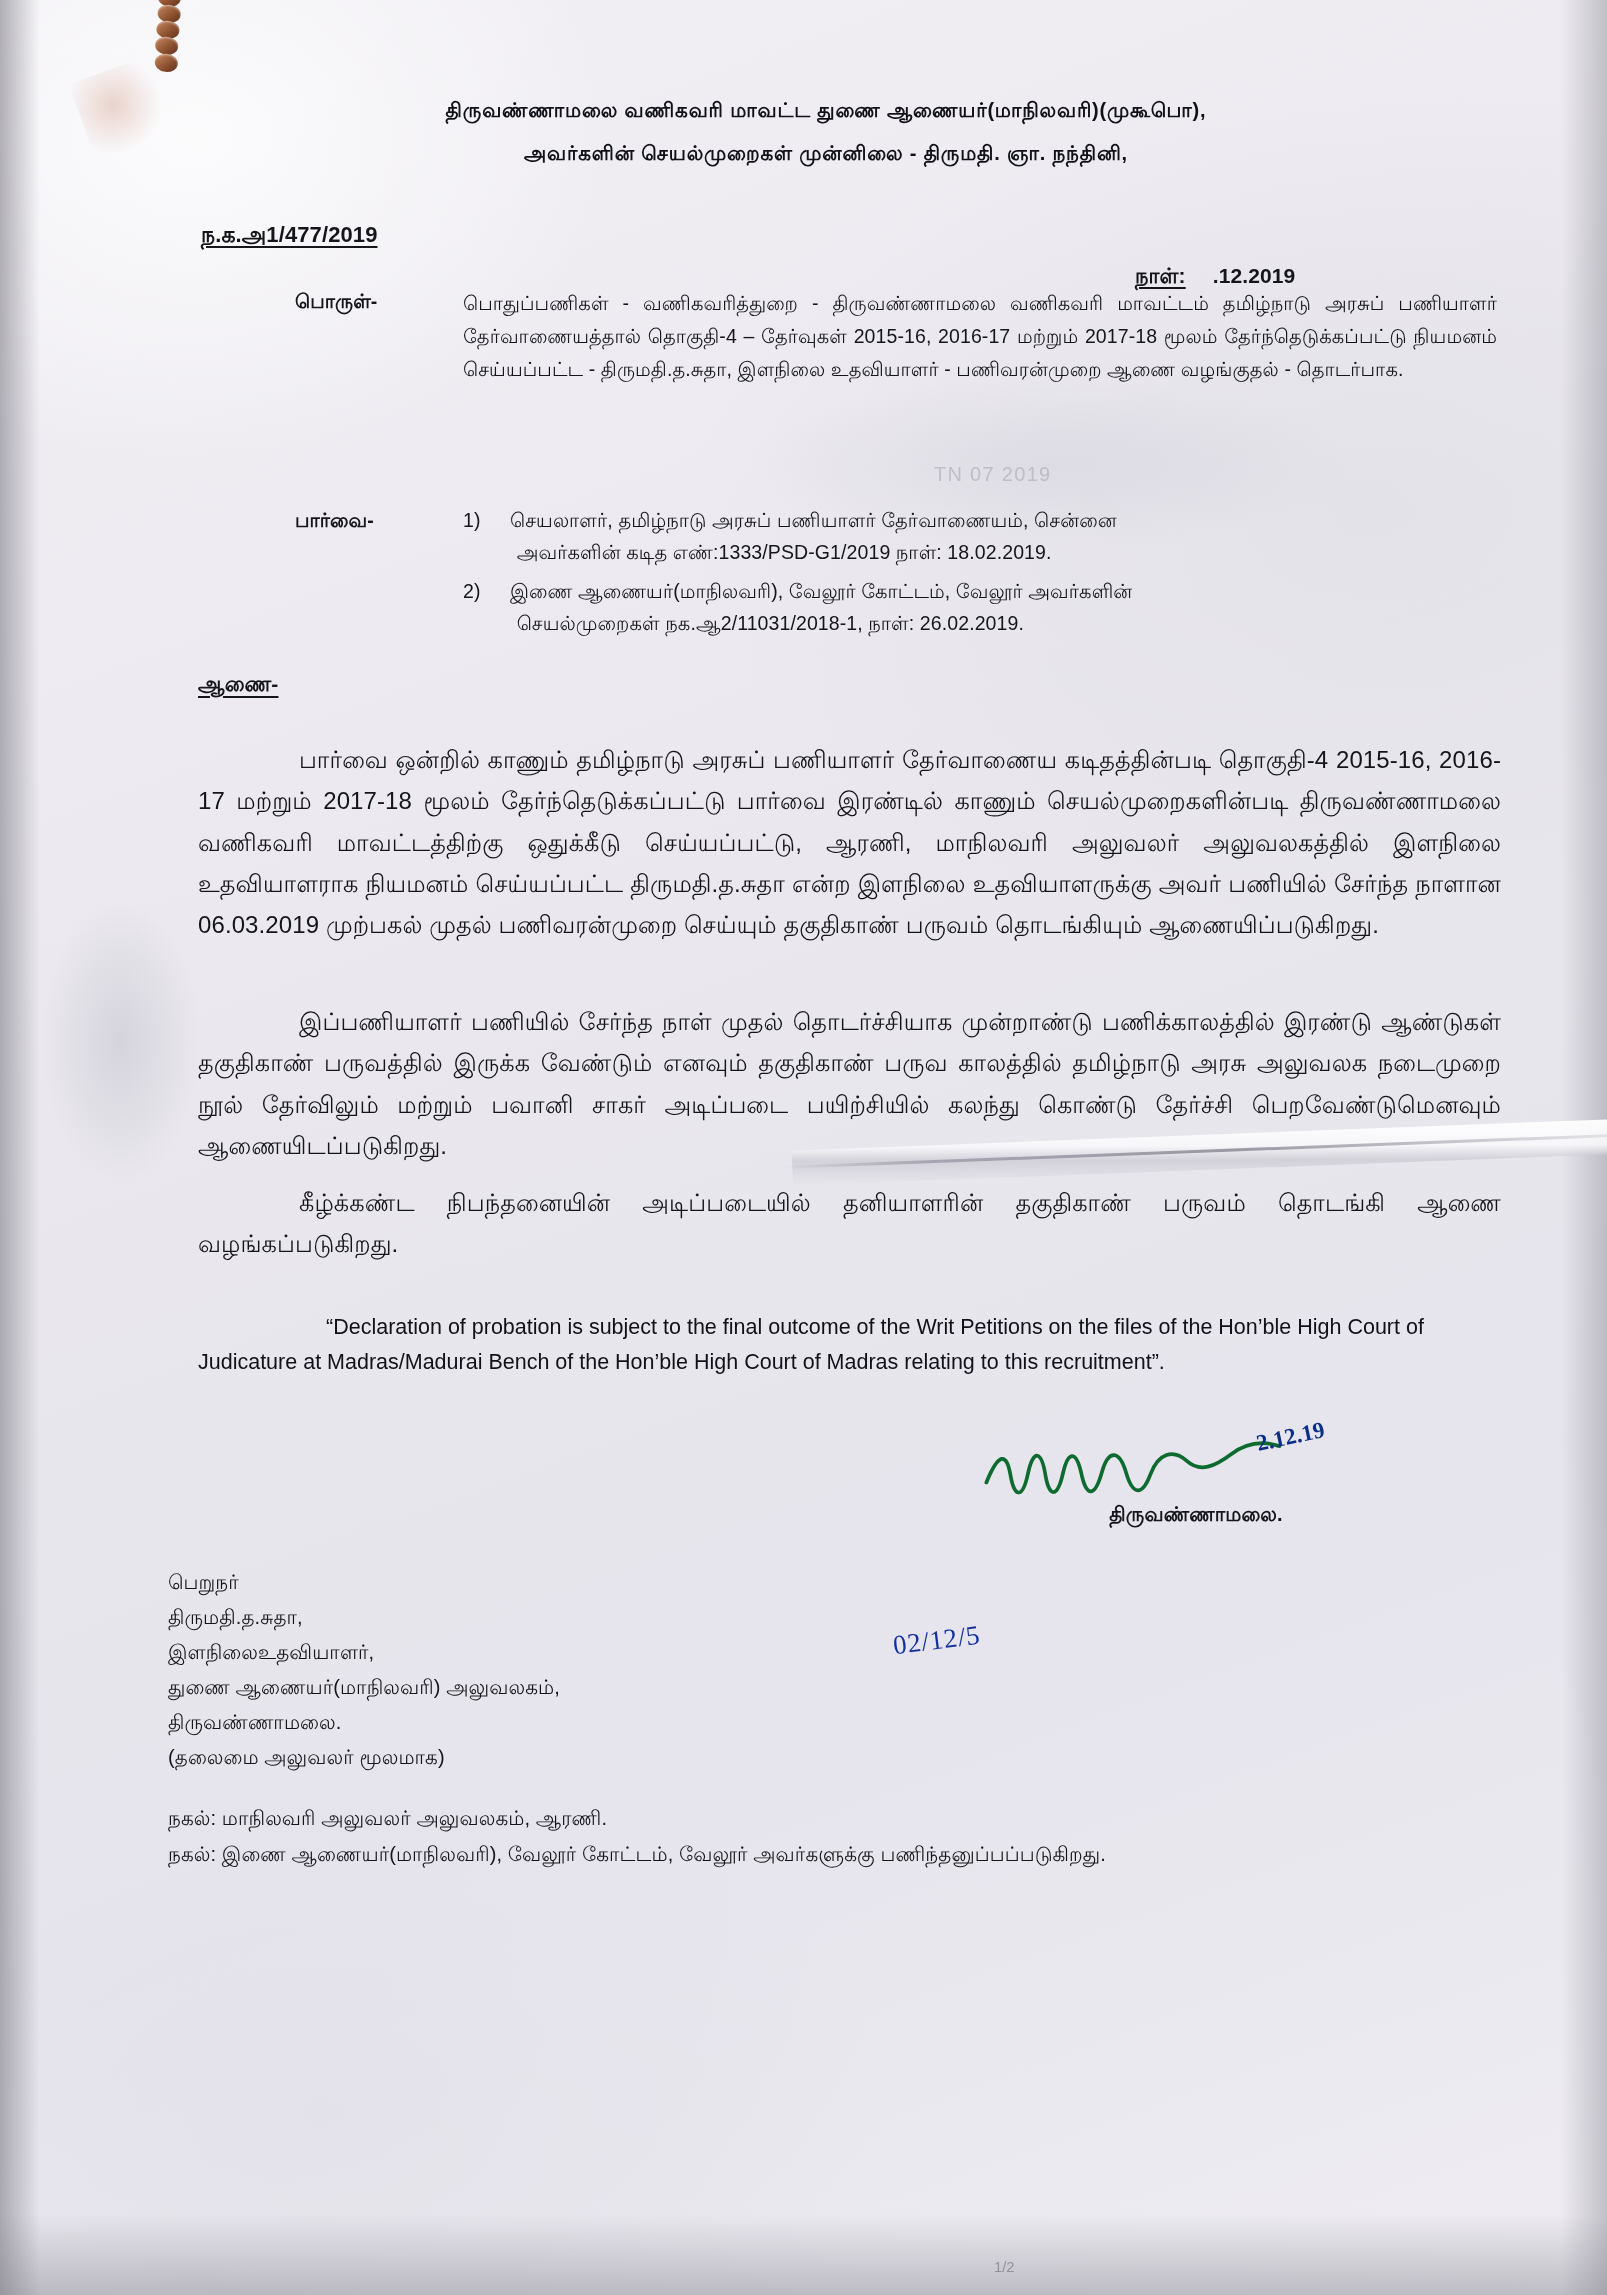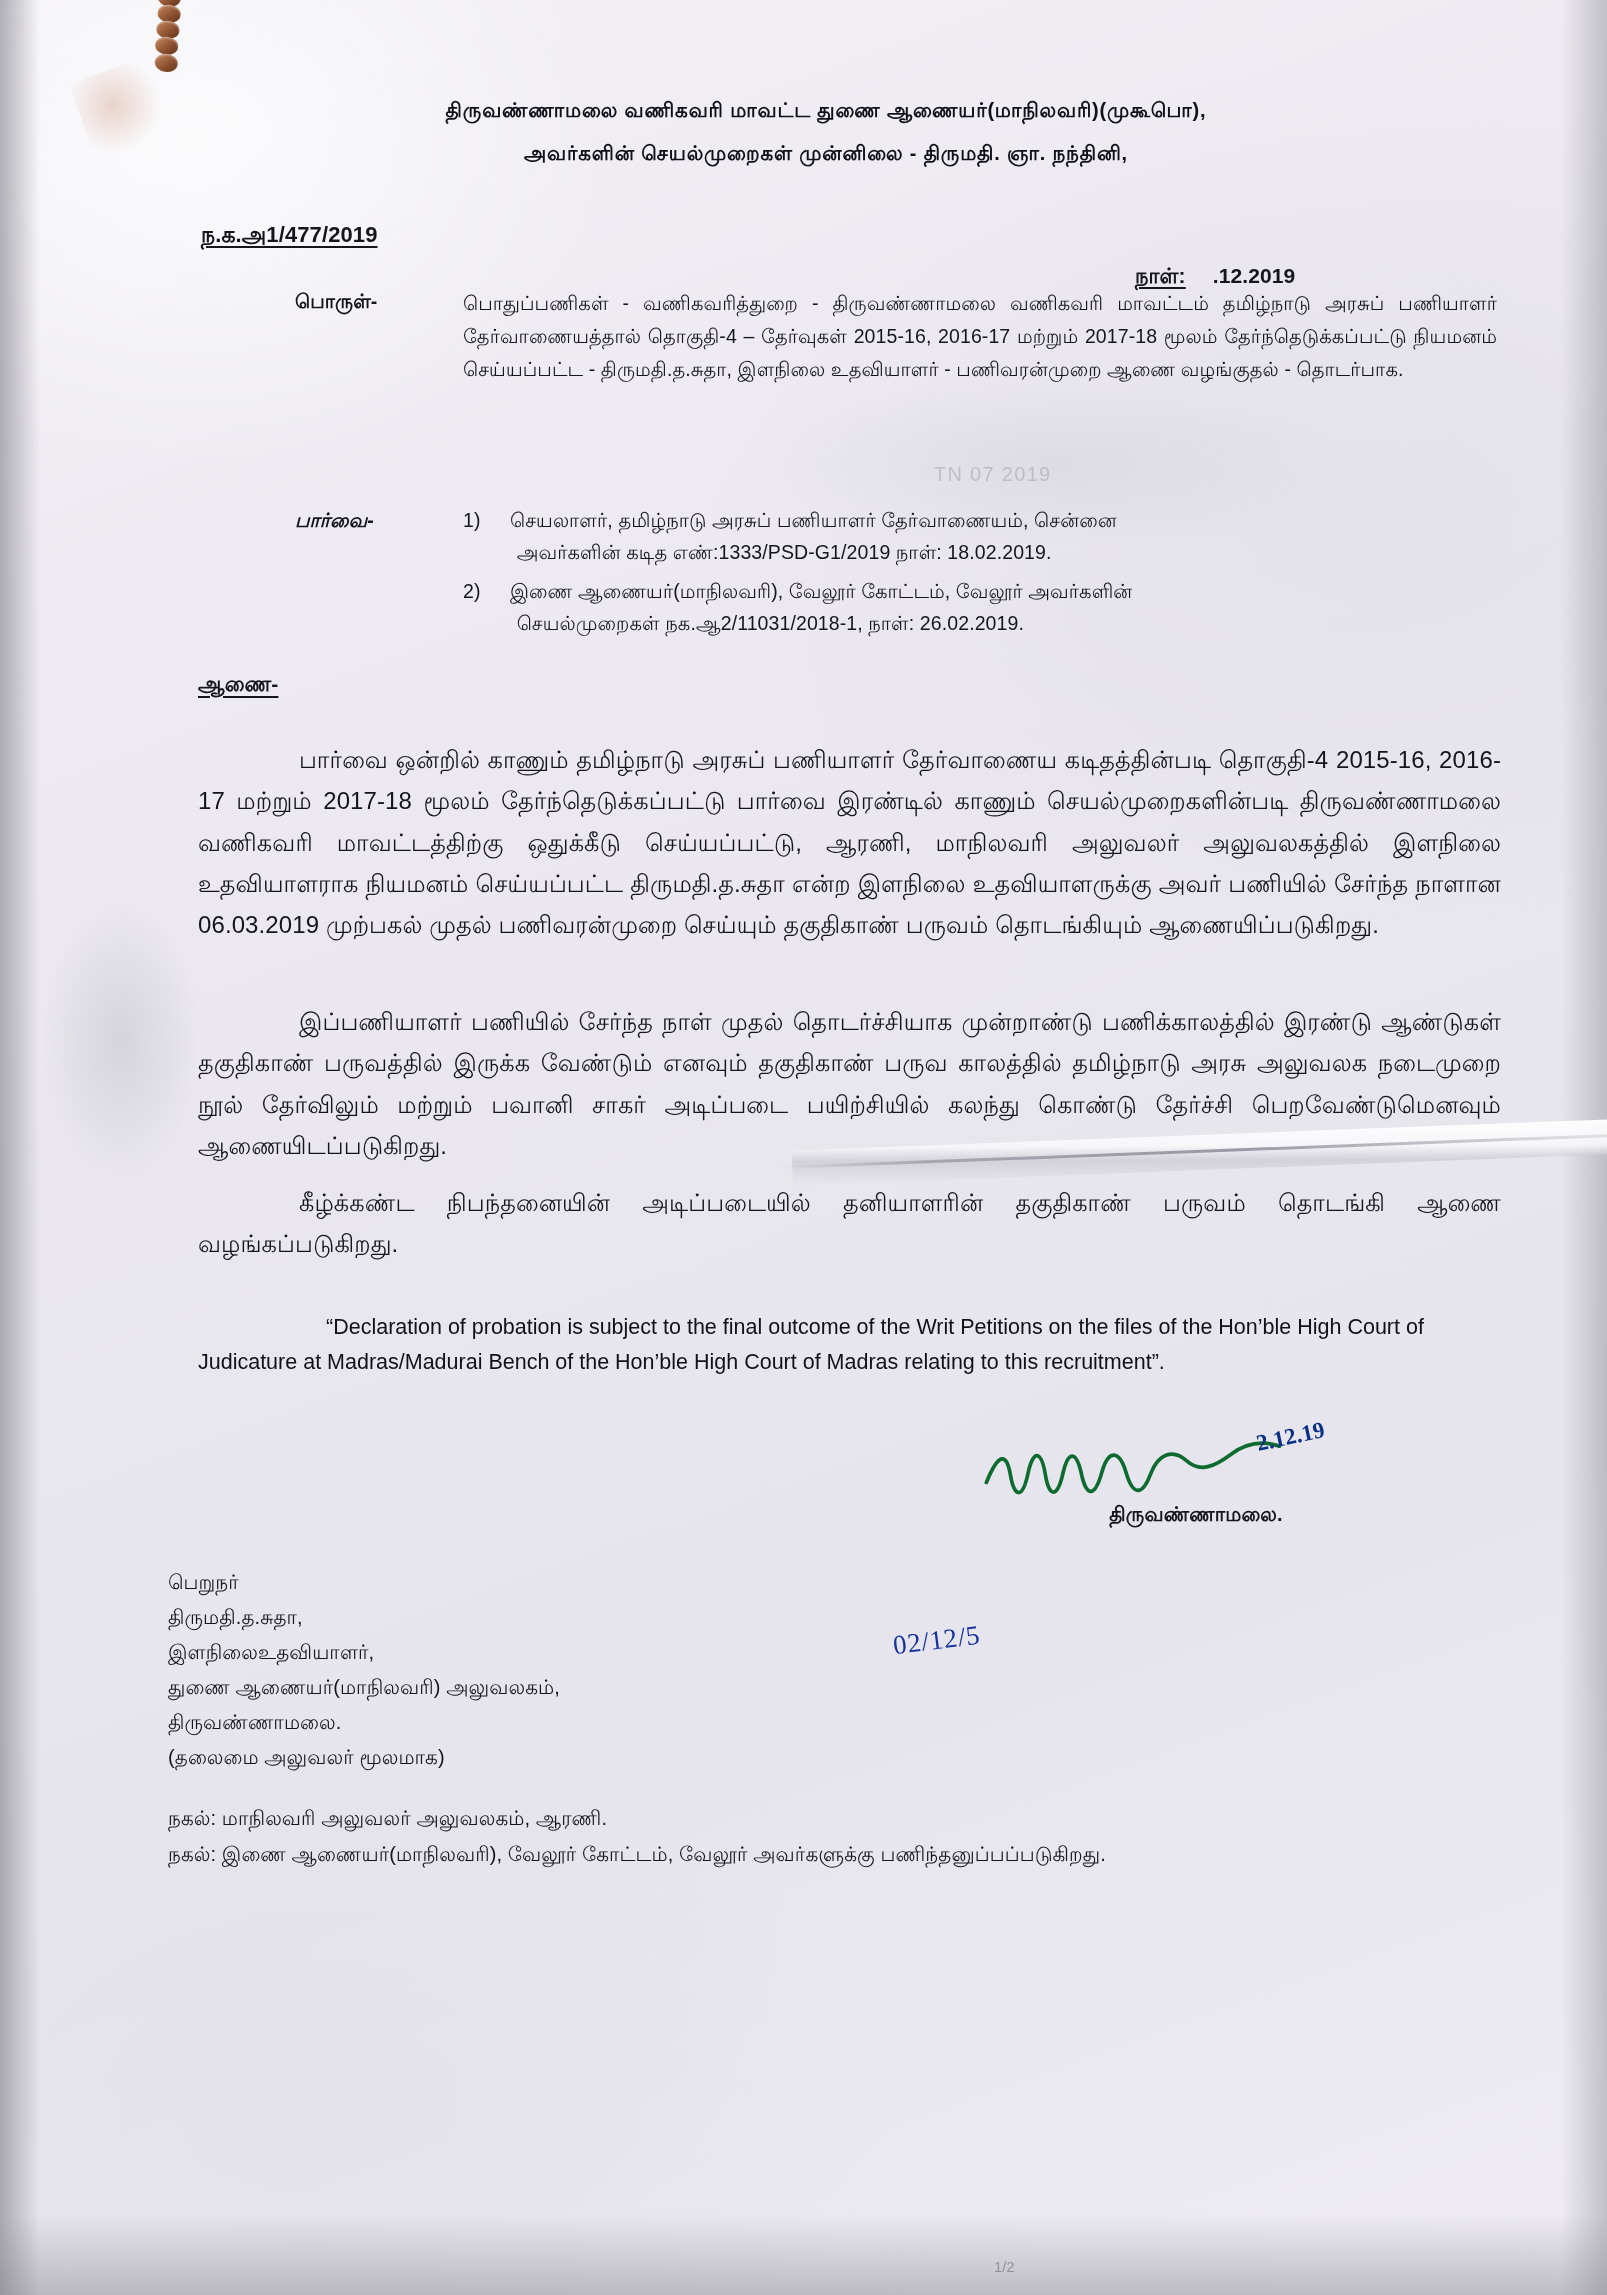--- a/index.html
+++ b/index.html
@@ -177,7 +177,6 @@
     left: 295px; top: 509px;
     font-size: 19.5px;
     font-weight: 600;
-    font-style: italic;
   }
   .ref-list {
     position: absolute;

